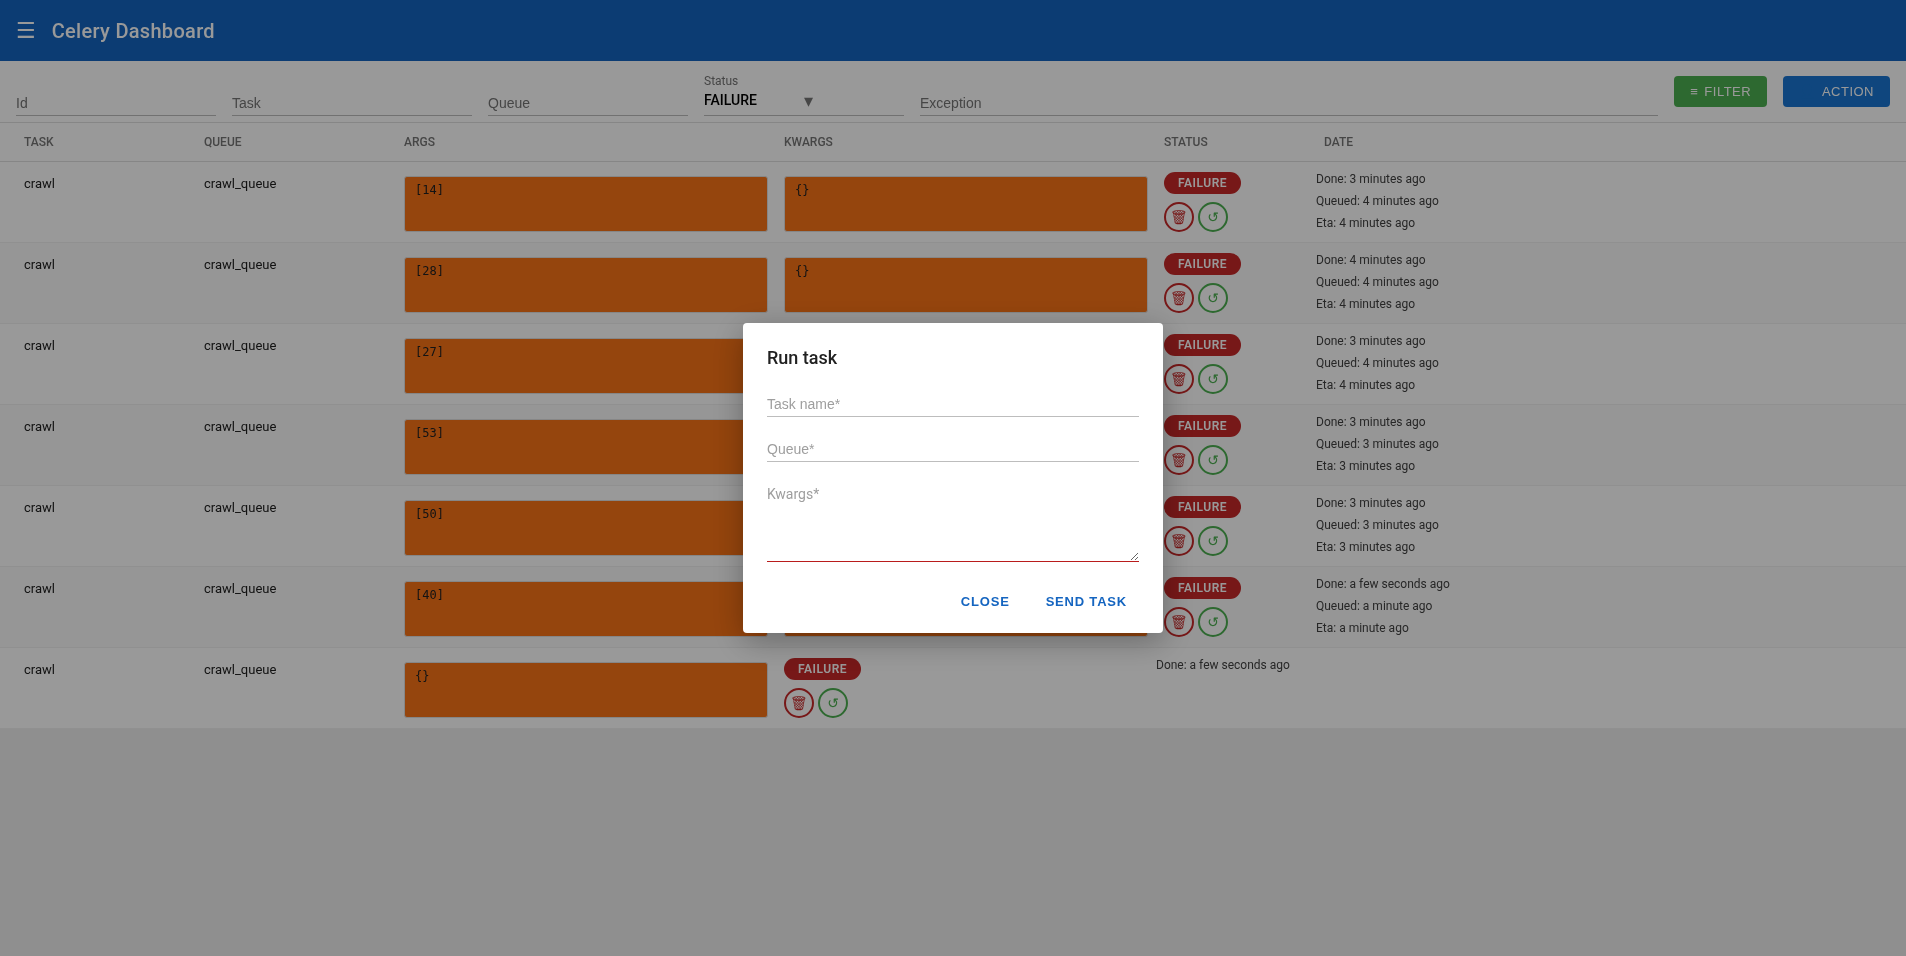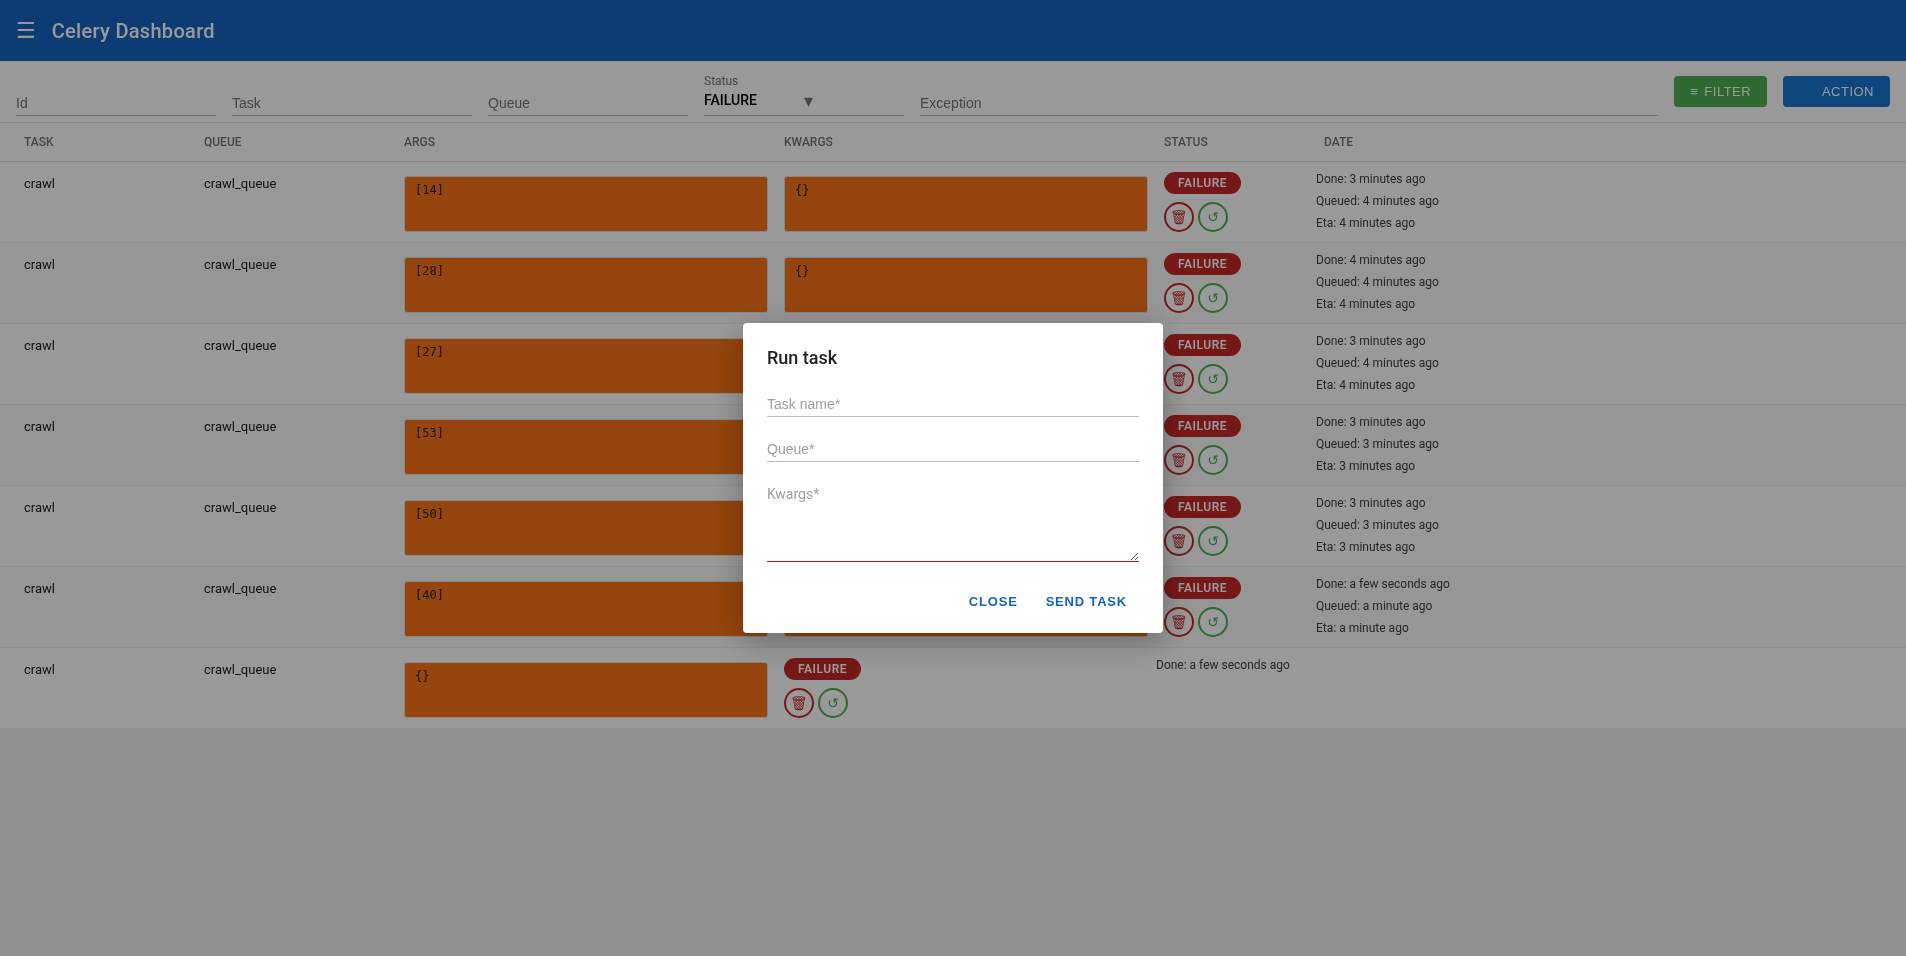--- a/index.html
+++ b/index.html
@@ -258,7 +258,7 @@
     .dialog-actions {
       display: flex;
       justify-content: flex-end;
-      gap: 4px;
+      gap: 12px;
       margin-top: 16px;
     }
     .dialog-btn-close {

